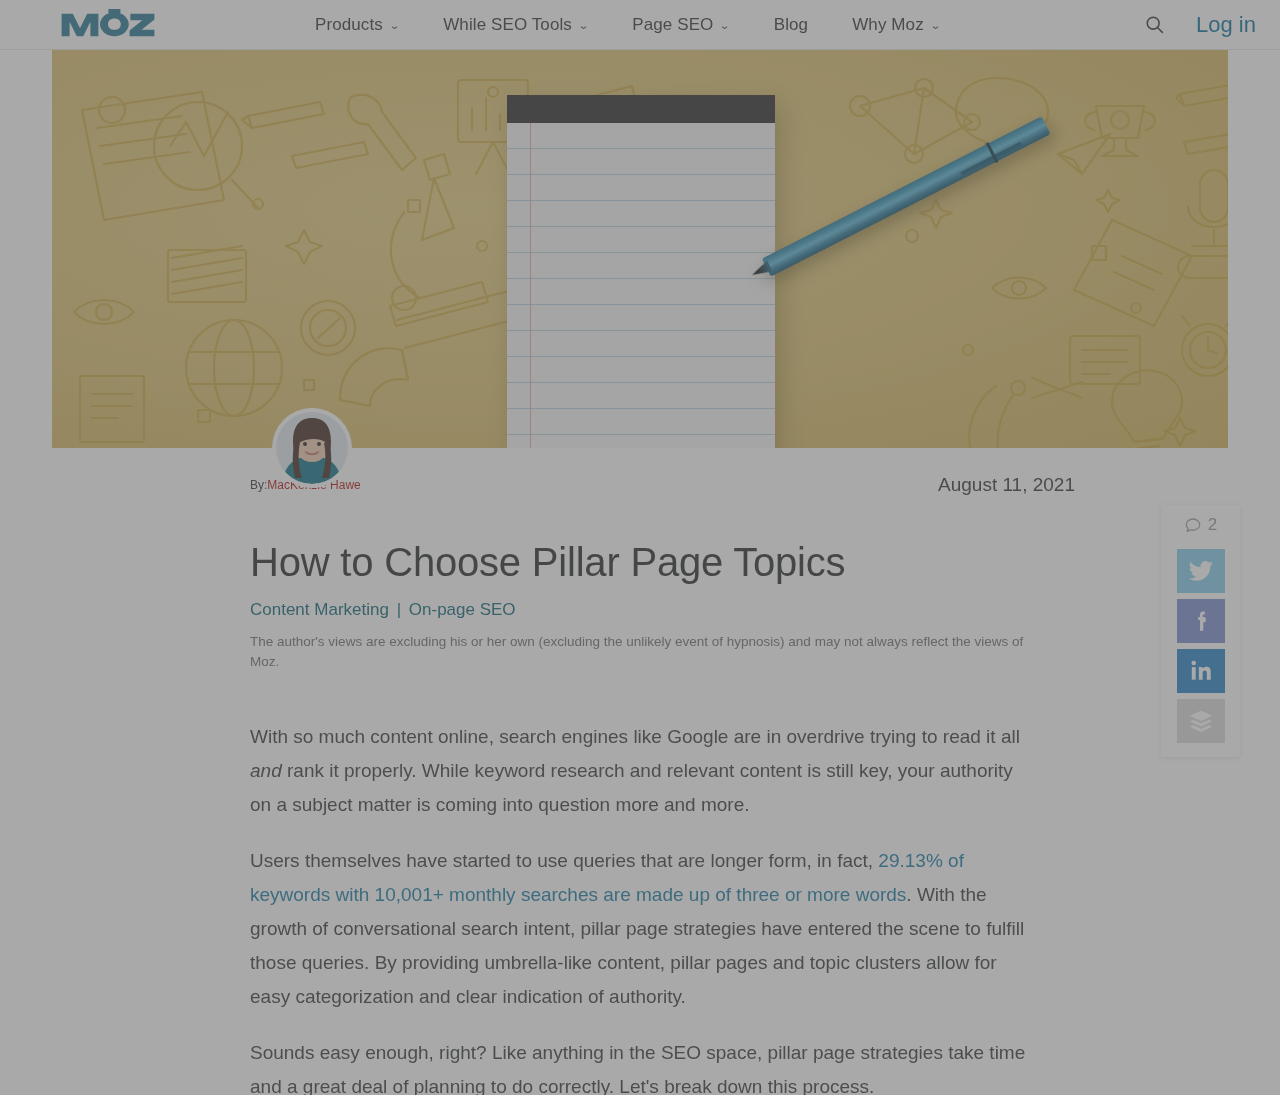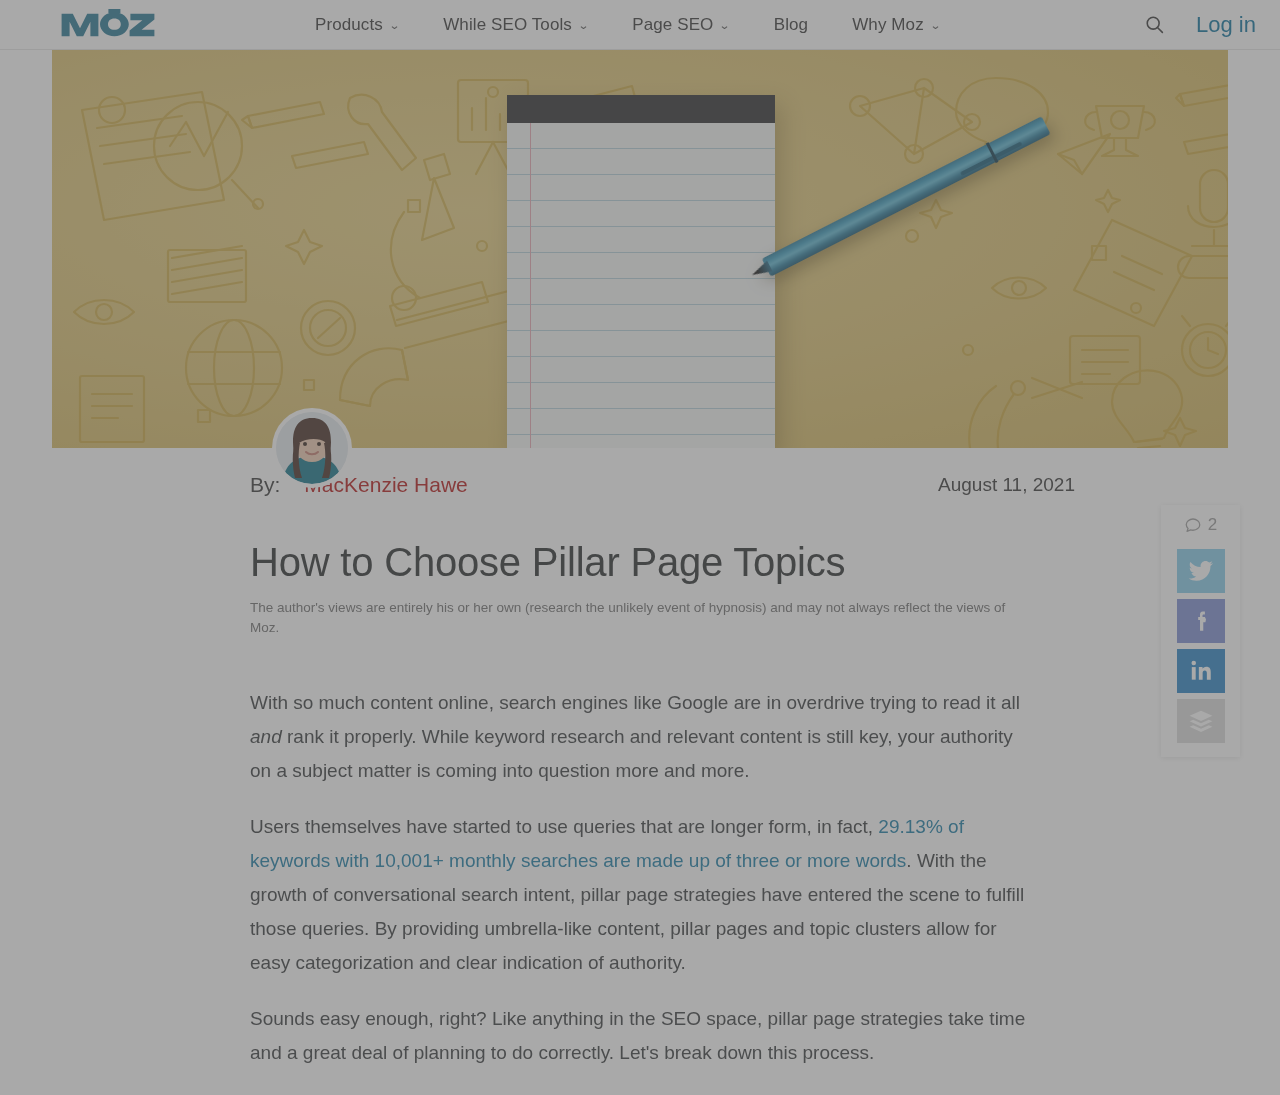--- a/index.html
+++ b/index.html
@@ -211,10 +211,10 @@
   .avatar svg { display:block; width:100%; height:100%; }
 
   .byline {
-    font-size: 21px;
+    font-size: 12px;
     color: #3b3b3b;
     display: flex;
-    gap: 24px;
+    gap: 0;
   }
   .byline a {
     color: #b91c1c;

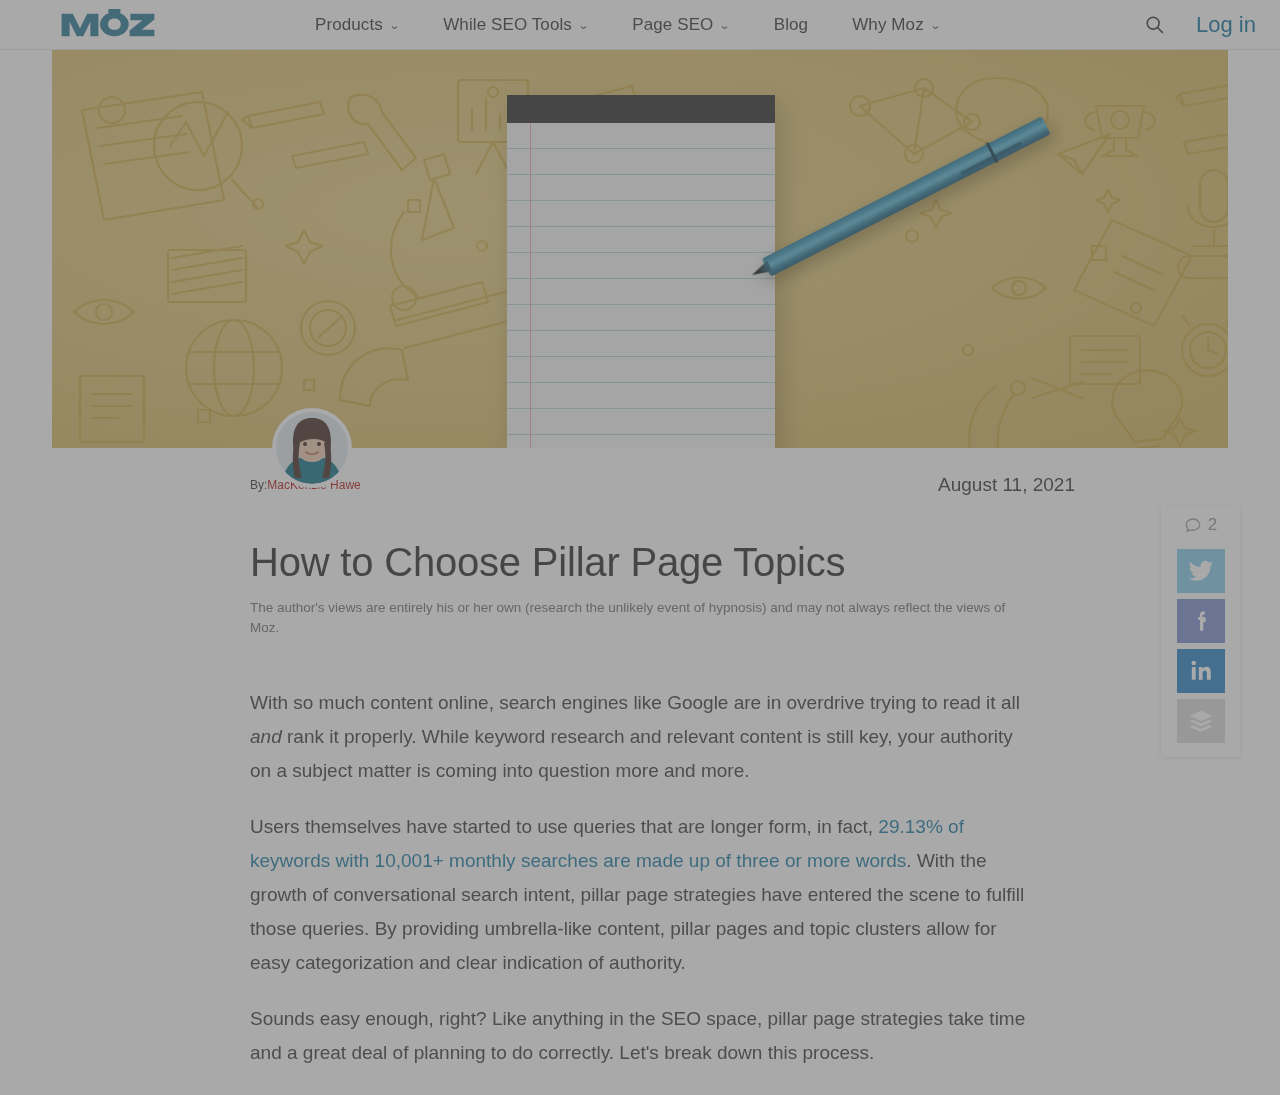--- a/index.html
+++ b/index.html
@@ -548,6 +548,11 @@
   <main class="article">
     <h1 class="article-title">How to Choose Pillar Page Topics</h1>
 
+    <div class="cats">
+      <a>Content Marketing</a>
+      <span class="sep">|</span>
+      <a>On-page SEO</a>
+    </div>
 
     <p class="disclaimer">The author's views are entirely his or her own (research the unlikely event of hypnosis) and may not always reflect the views of Moz.</p>
 

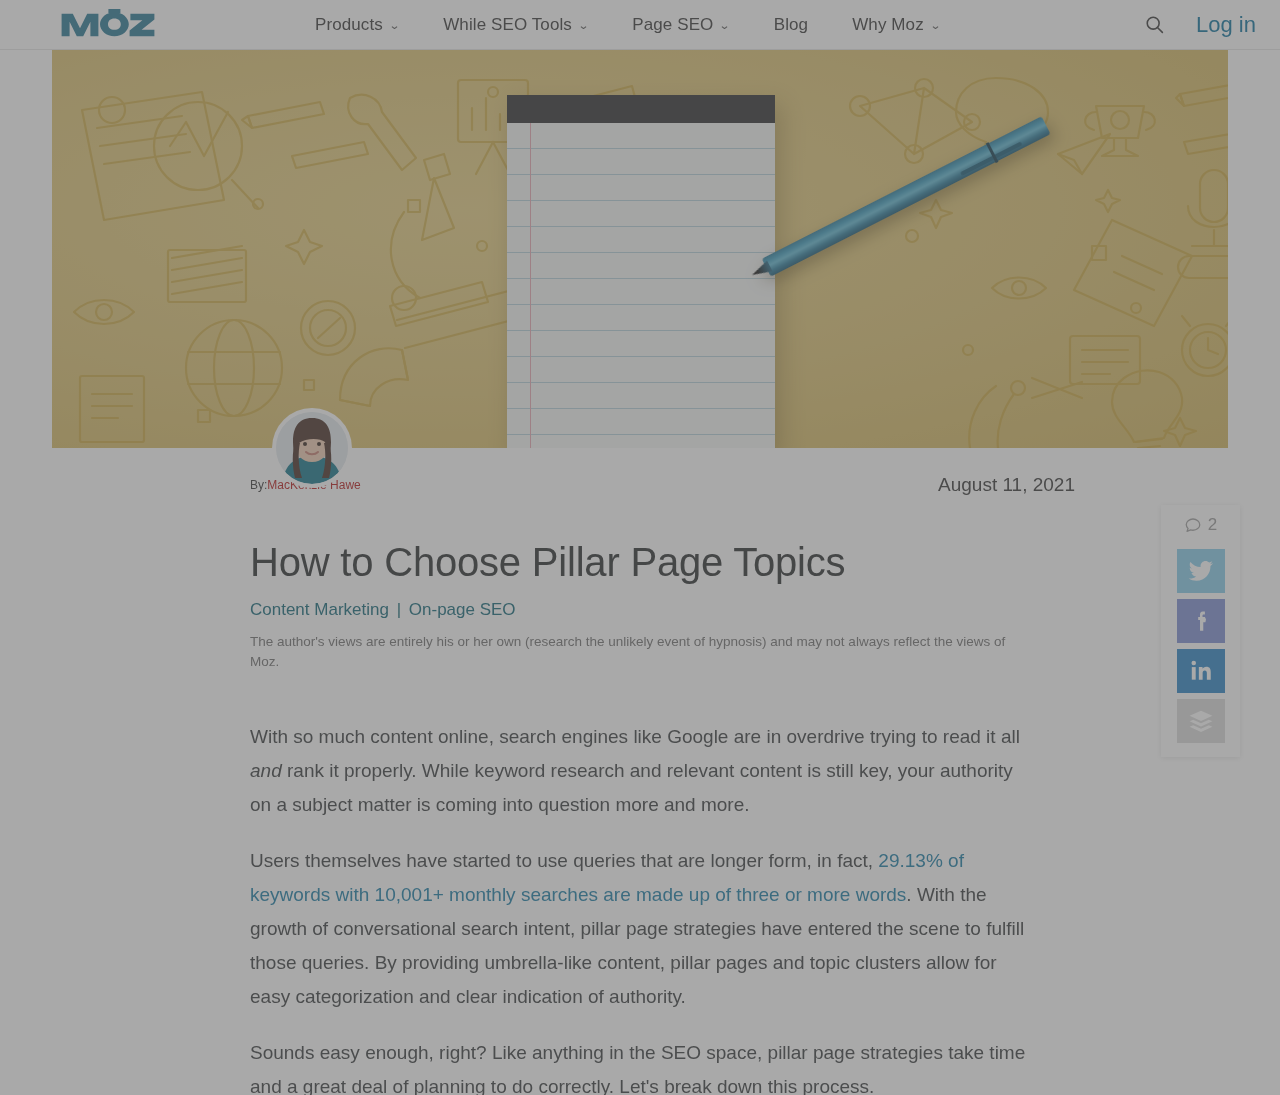--- a/index.html
+++ b/index.html
@@ -554,7 +554,7 @@
       <a>On-page SEO</a>
     </div>
 
-    <p class="disclaimer">The author's views are entirely his or her own (research the unlikely event of hypnosis) and may not always reflect the views of Moz.</p>
+    <p class="disclaimer">The author's views are excluding his or her own (excluding the unlikely event of hypnosis) and may not always reflect the views of Moz.</p>
 
     <div class="body-copy">
       <p>With so much content online, search engines like Google are in overdrive trying to read it all <em>and</em> rank it properly. While keyword research and relevant content is still key, your authority on a subject matter is coming into question more and more.</p>

